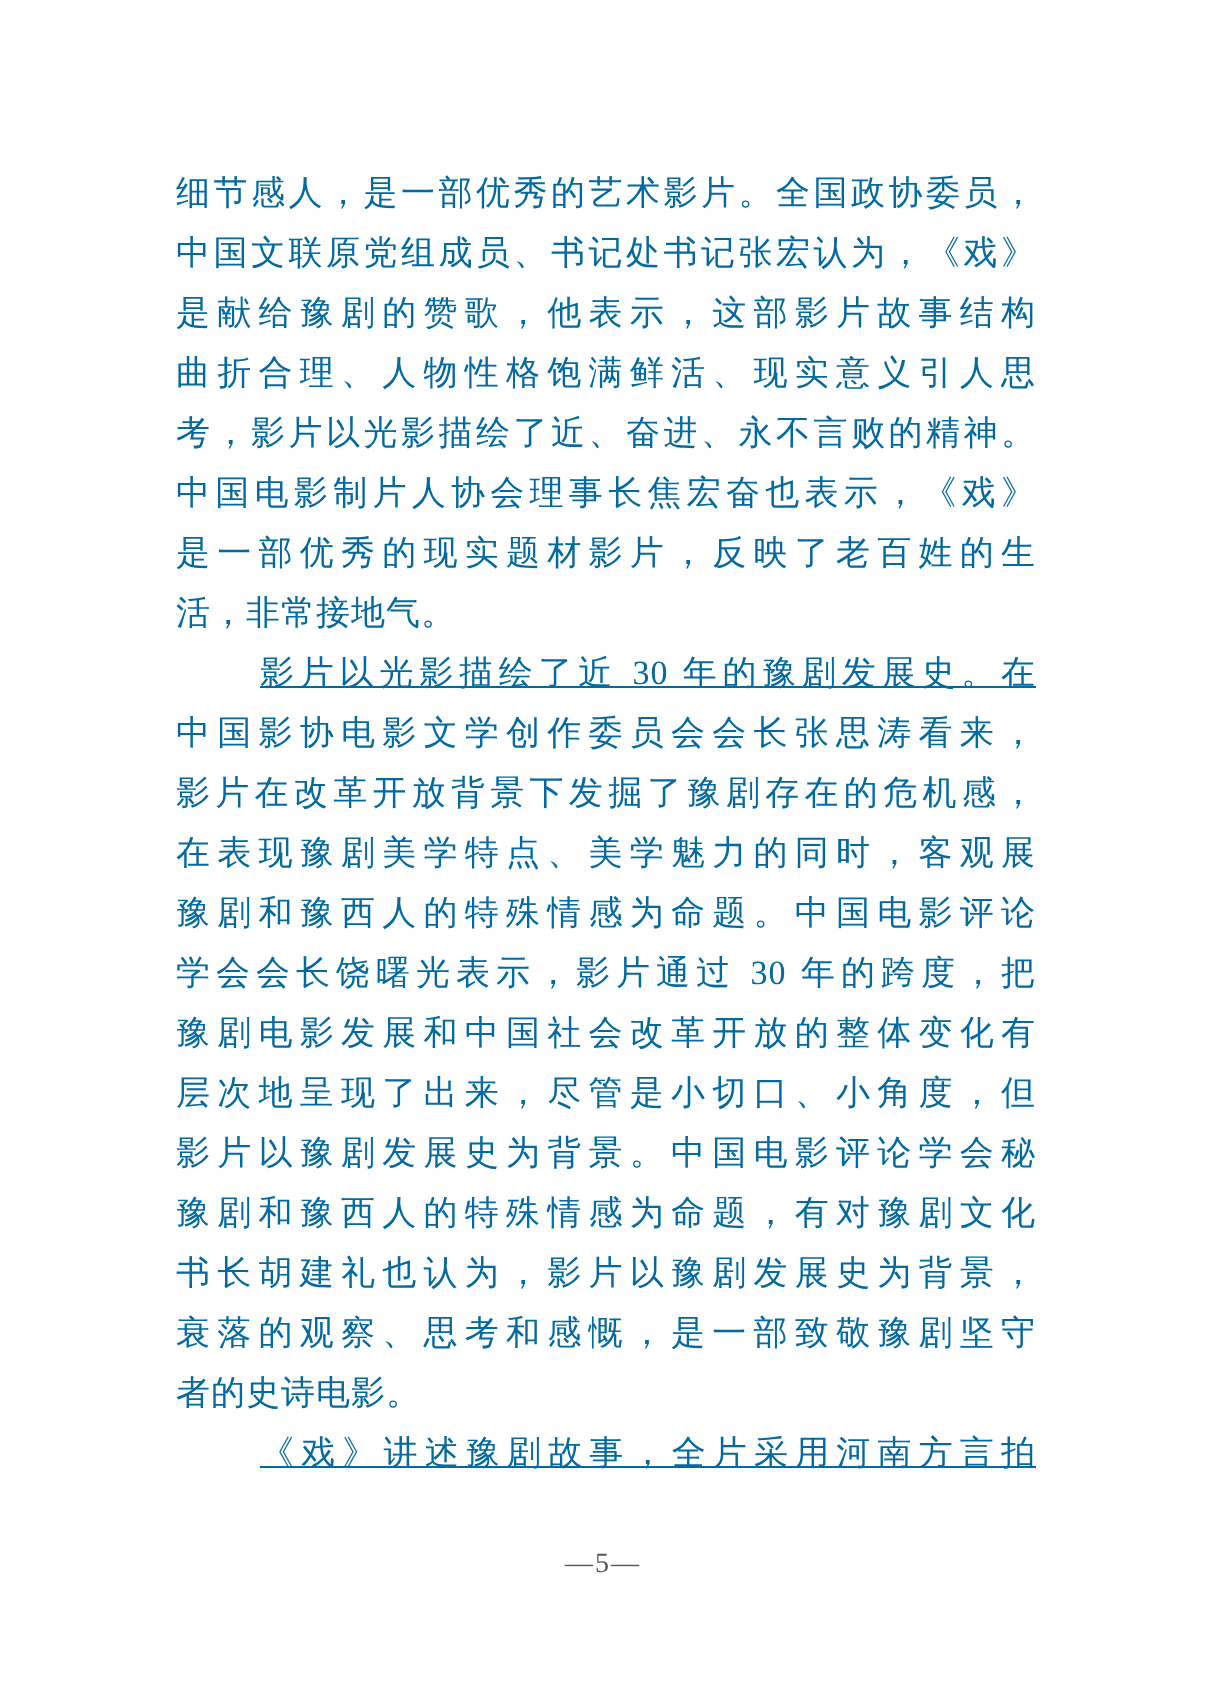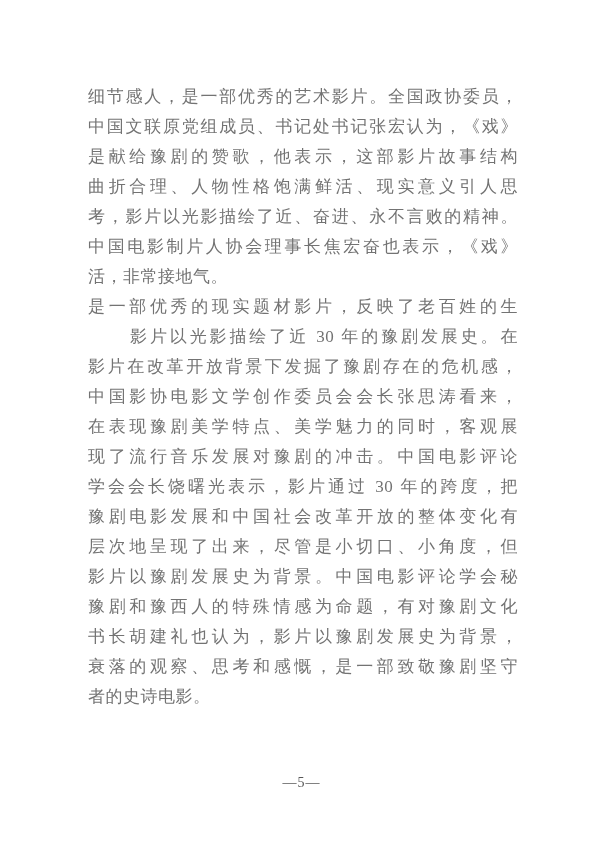--- a/index.html
+++ b/index.html
@@ -20,7 +20,7 @@
     left: 88px;
     top: 82px;
     width: 430px;
-    color: #737373;
+    color: #0369a1;
   }
   .paragraph {
     margin: 0;

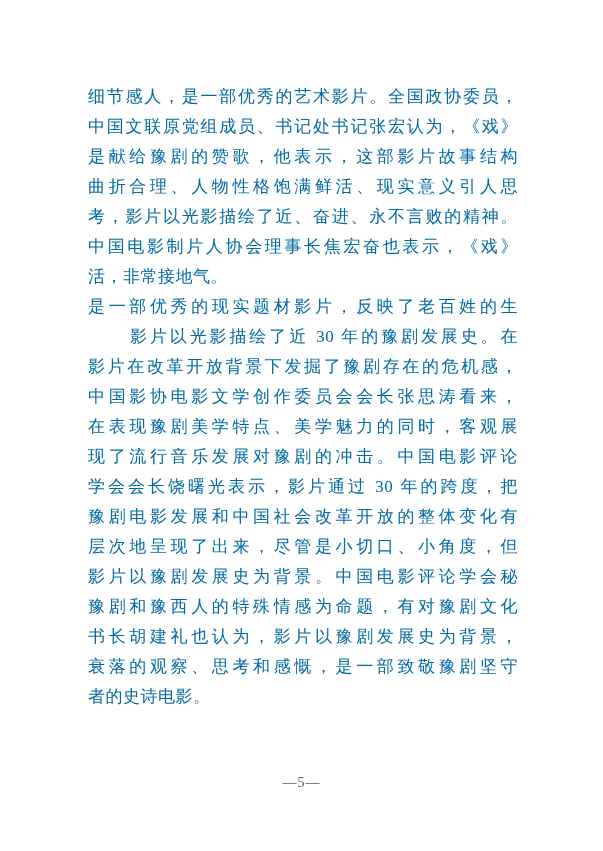--- a/index.html
+++ b/index.html
@@ -64,8 +64,8 @@
         <div class="line">曲折合理、人物性格饱满鲜活、现实意义引人思</div>
         <div class="line">考，影片以光影描绘了近、奋进、永不言败的精神。</div>
         <div class="line">中国电影制片人协会理事长焦宏奋也表示，《戏》</div>
+        <div class="line">是一部优秀的现实题材影片，反映了老百姓的生</div>
         <div class="line last">活，非常接地气。</div>
-        <div class="line">是一部优秀的现实题材影片，反映了老百姓的生</div>
       </div>
       <div class="paragraph">
         <div class="line indent">影片以光影描绘了近 30 年的豫剧发展史。在</div>

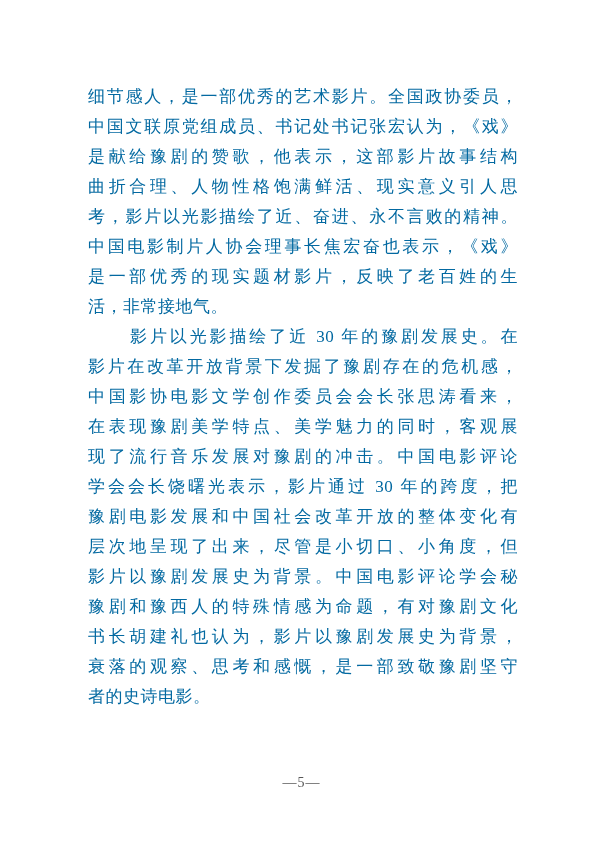--- a/index.html
+++ b/index.html
@@ -36,6 +36,7 @@
   }
   .line.indent {
     text-indent: 42px;
+    text-decoration: underline;
   }
   .line.last {
     text-align-last: left;

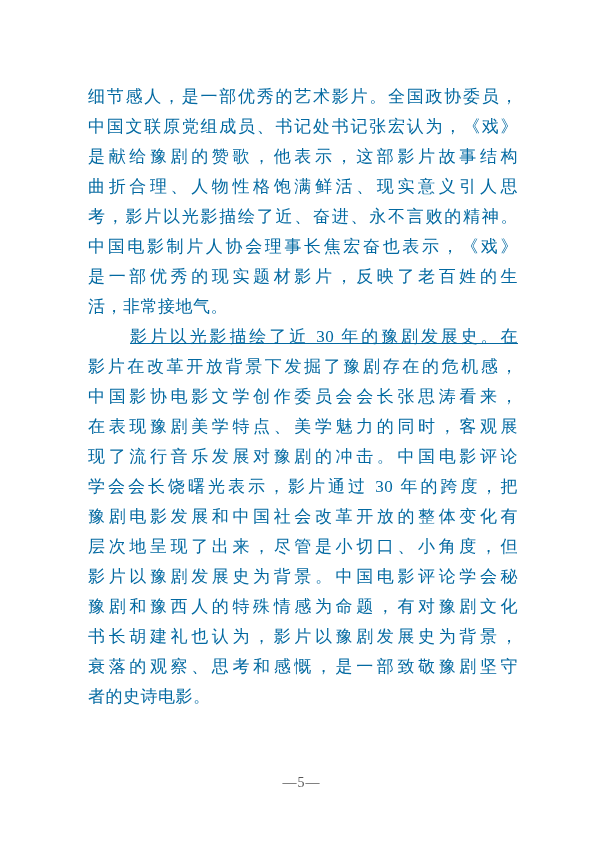--- a/index.html
+++ b/index.html
@@ -70,8 +70,8 @@
       </div>
       <div class="paragraph">
         <div class="line indent">影片以光影描绘了近 30 年的豫剧发展史。在</div>
+        <div class="line">中国影协电影文学创作委员会会长张思涛看来，</div>
         <div class="line">影片在改革开放背景下发掘了豫剧存在的危机感，</div>
-        <div class="line">中国影协电影文学创作委员会会长张思涛看来，</div>
         <div class="line">在表现豫剧美学特点、美学魅力的同时，客观展</div>
         <div class="line">现了流行音乐发展对豫剧的冲击。中国电影评论</div>
         <div class="line">学会会长饶曙光表示，影片通过 30 年的跨度，把</div>

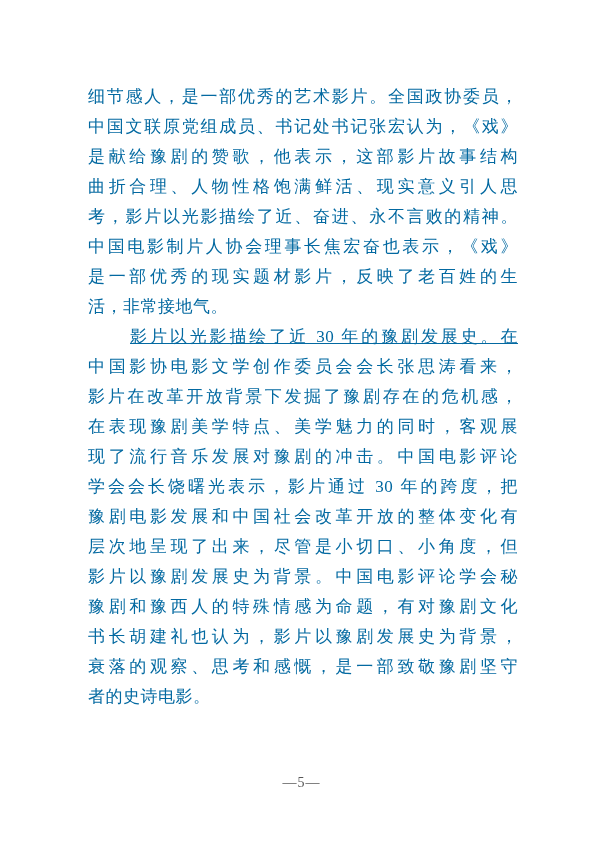--- a/index.html
+++ b/index.html
@@ -73,7 +73,7 @@
         <div class="line">中国影协电影文学创作委员会会长张思涛看来，</div>
         <div class="line">影片在改革开放背景下发掘了豫剧存在的危机感，</div>
         <div class="line">在表现豫剧美学特点、美学魅力的同时，客观展</div>
-        <div class="line">现了流行音乐发展对豫剧的冲击。中国电影评论</div>
+        <div class="line">豫剧和豫西人的特殊情感为命题。中国电影评论</div>
         <div class="line">学会会长饶曙光表示，影片通过 30 年的跨度，把</div>
         <div class="line">豫剧电影发展和中国社会改革开放的整体变化有</div>
         <div class="line">层次地呈现了出来，尽管是小切口、小角度，但</div>

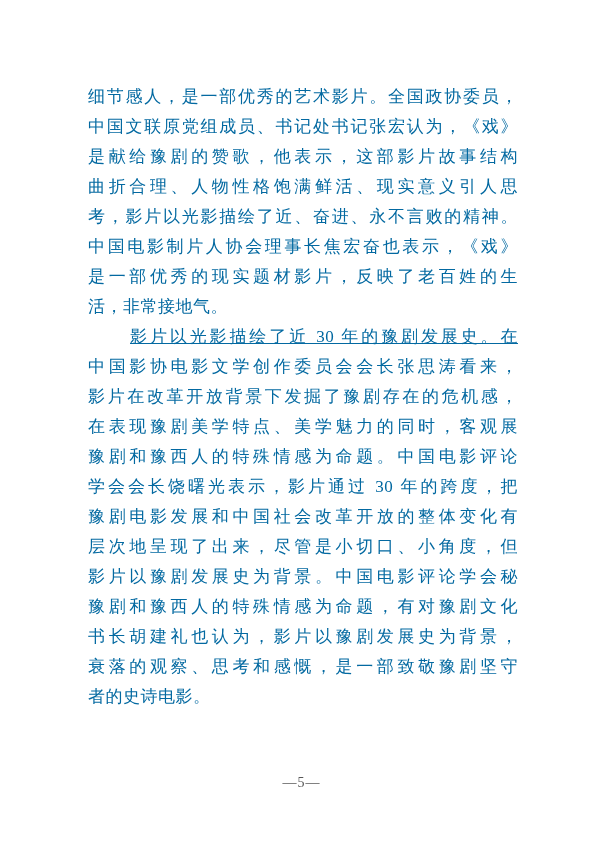--- a/index.html
+++ b/index.html
@@ -83,6 +83,9 @@
         <div class="line">衰落的观察、思考和感慨，是一部致敬豫剧坚守</div>
         <div class="line last">者的史诗电影。</div>
       </div>
+      <div class="paragraph">
+        <div class="line indent">《戏》讲述豫剧故事，全片采用河南方言拍</div>
+      </div>
     </div>
   <div class="footer">—5—</div>
 </div>

